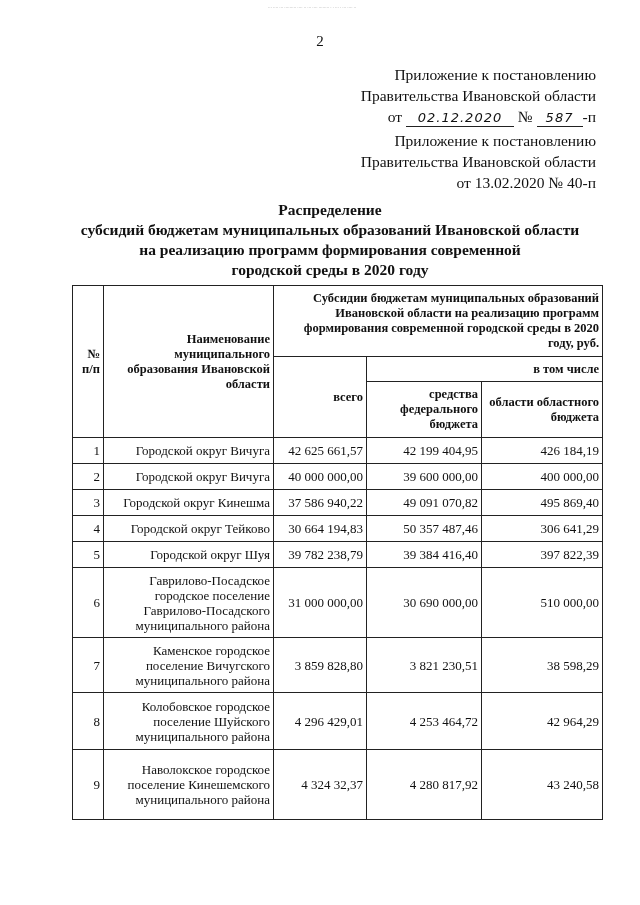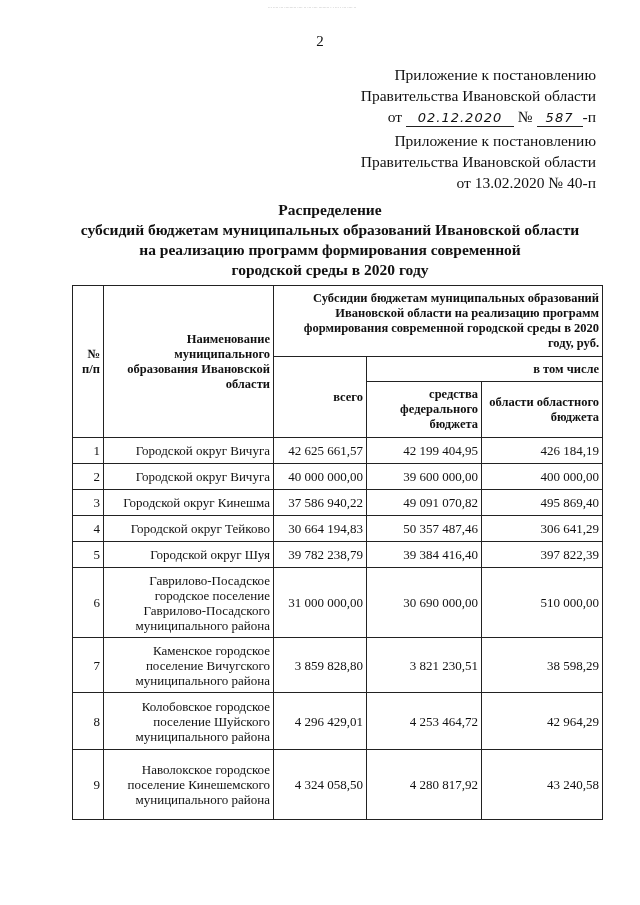--- a/index.html
+++ b/index.html
@@ -169,7 +169,7 @@
     <tr class="r-tall3c">
       <td>9</td>
       <td class="name">Наволокское городское поселение Кинешемского муниципального района</td>
-      <td>4 324 058,50</td>
+      <td>4 324 32,37</td>
       <td>4 280 817,92</td>
       <td>43 240,58</td>
     </tr>

